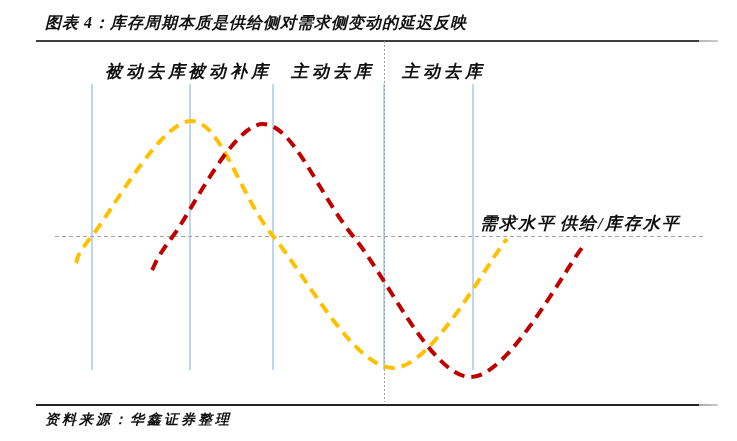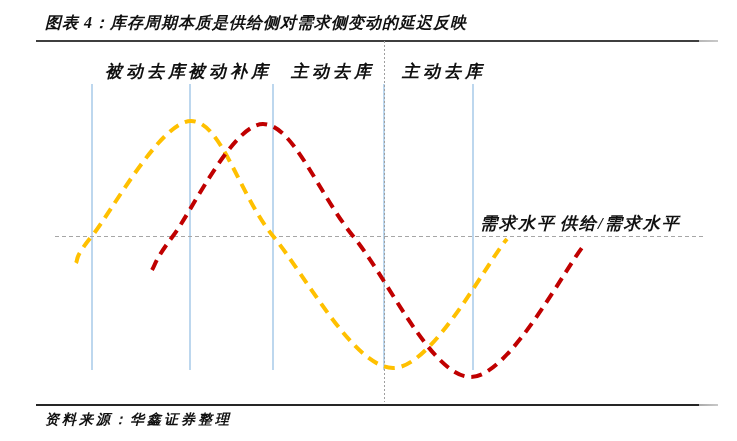--- a/index.html
+++ b/index.html
@@ -60,7 +60,7 @@
 
   <div class="legend">
     <span>需求水平</span>
-    <span>供给/需求水平</span>
+    <span>供给/库存水平</span>
   </div>
 
   <div class="divider bottom"></div>

